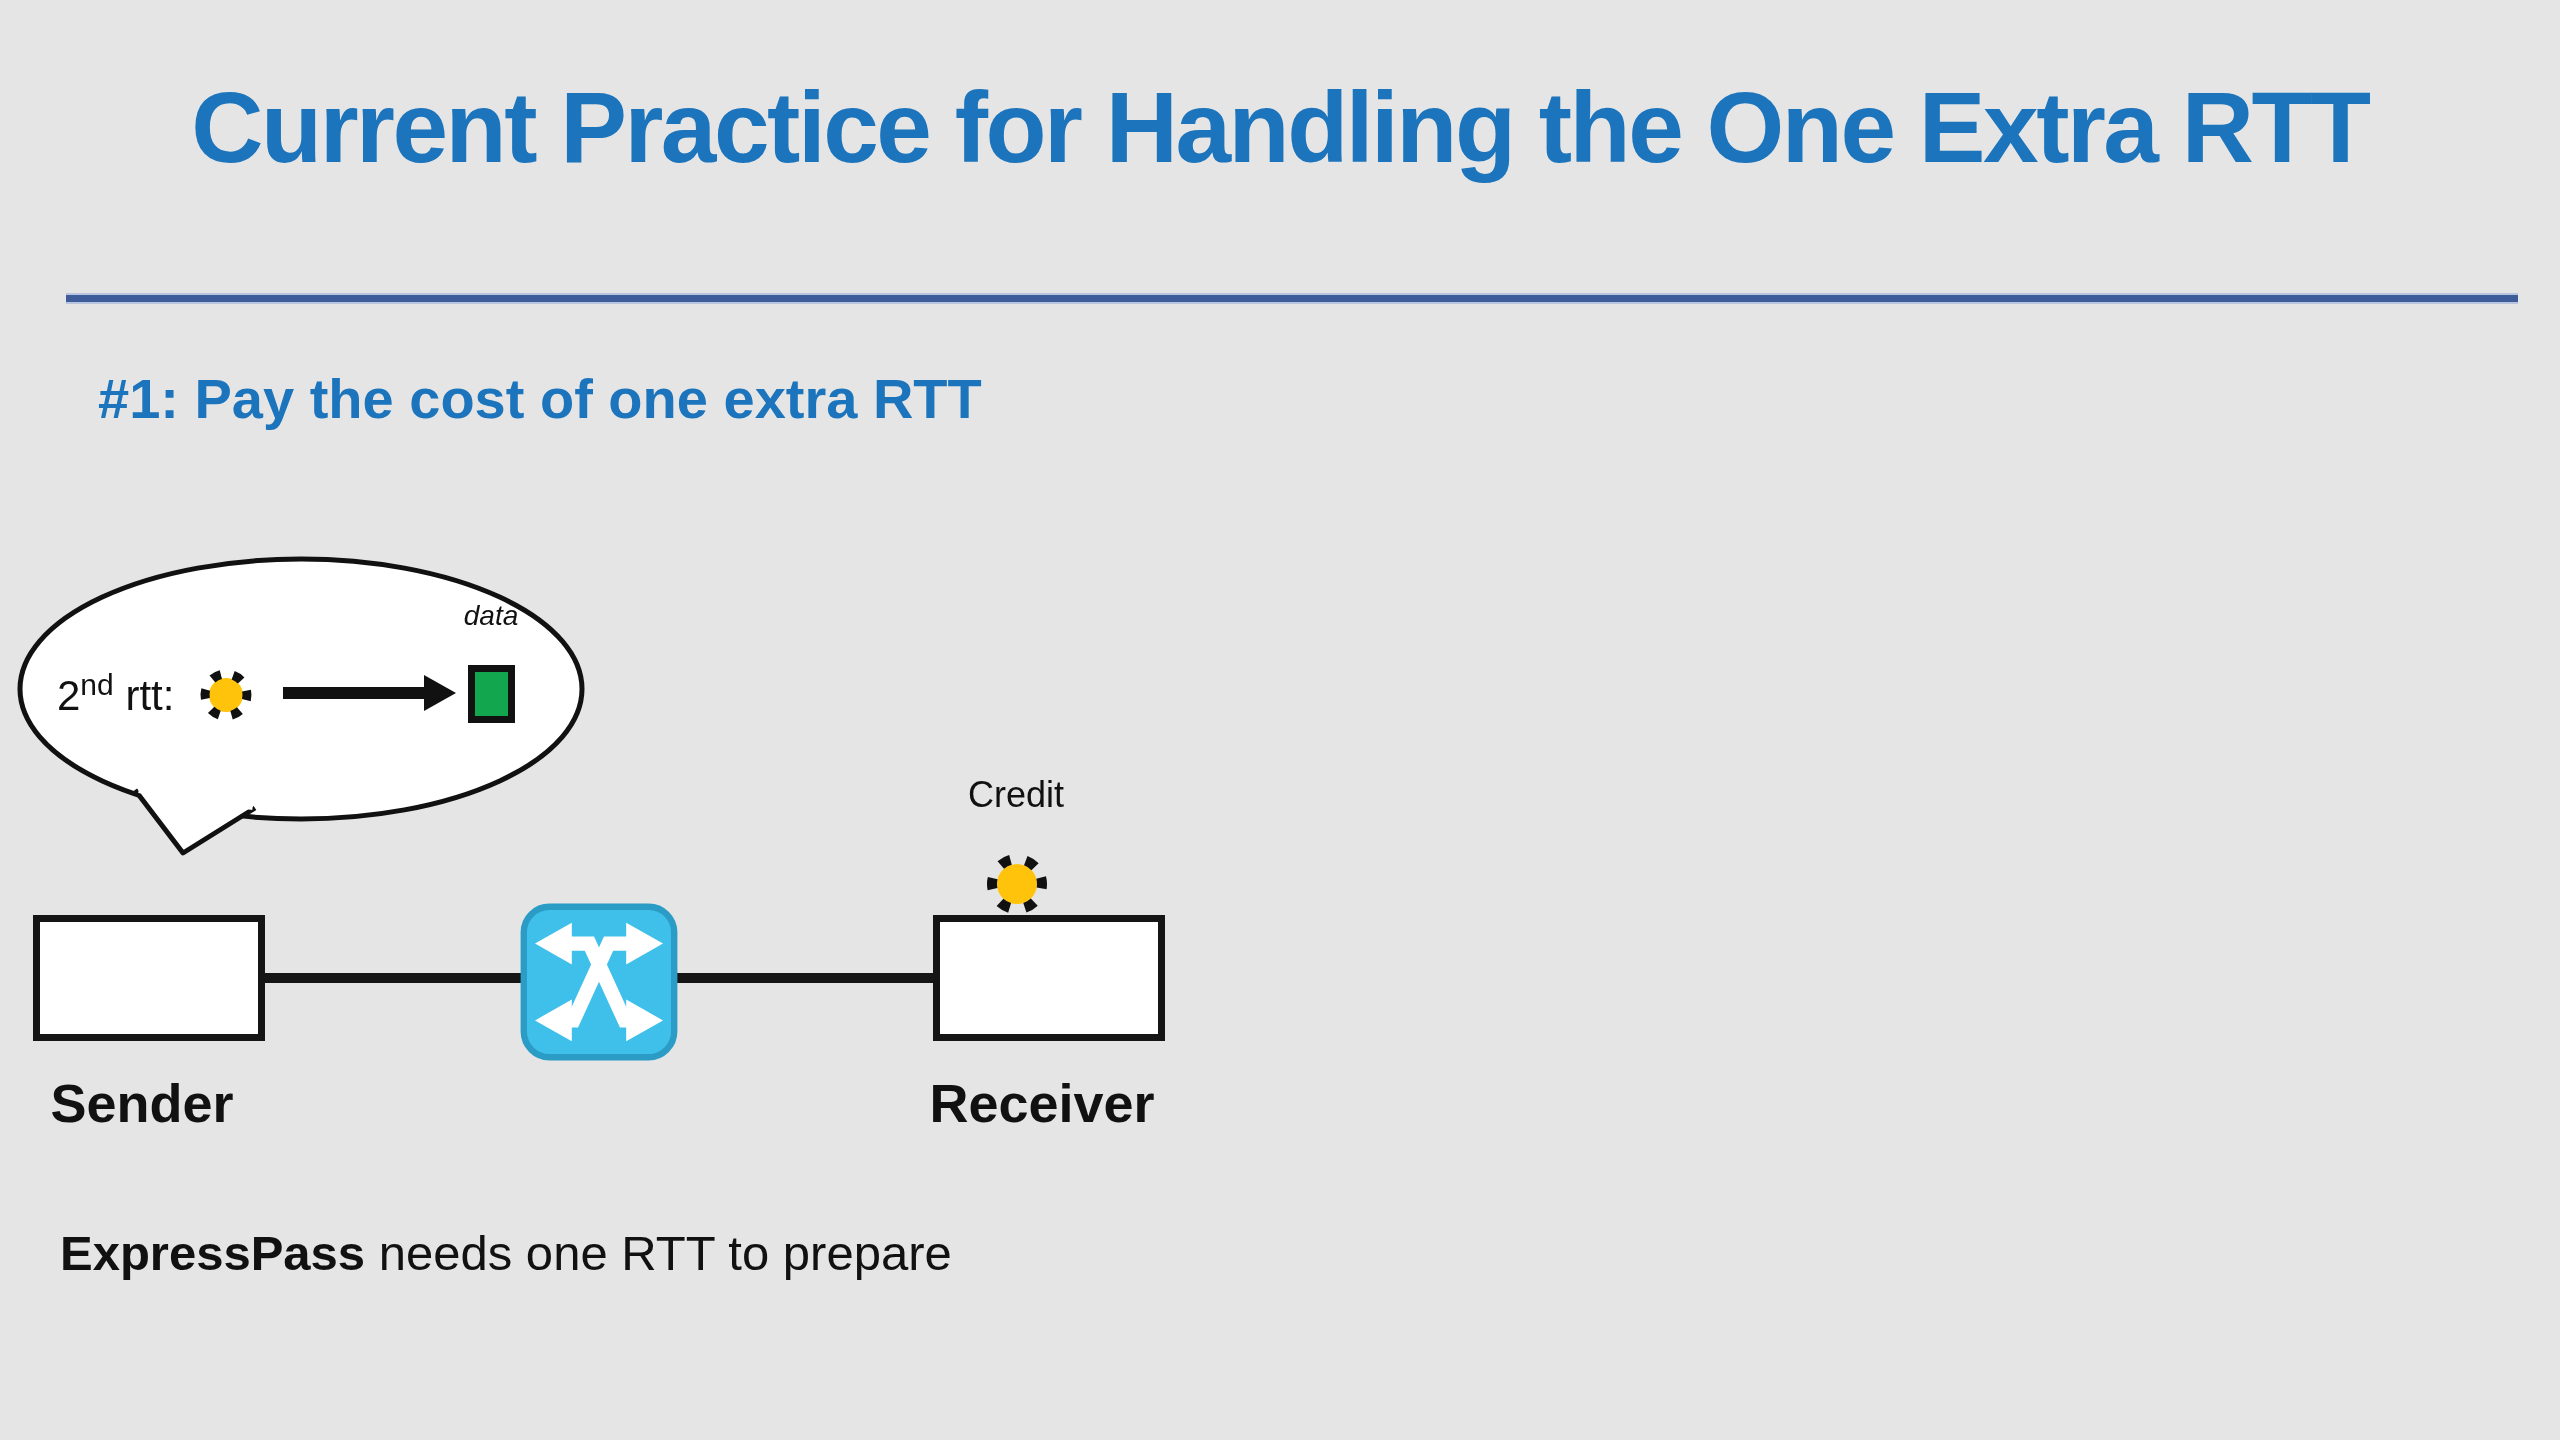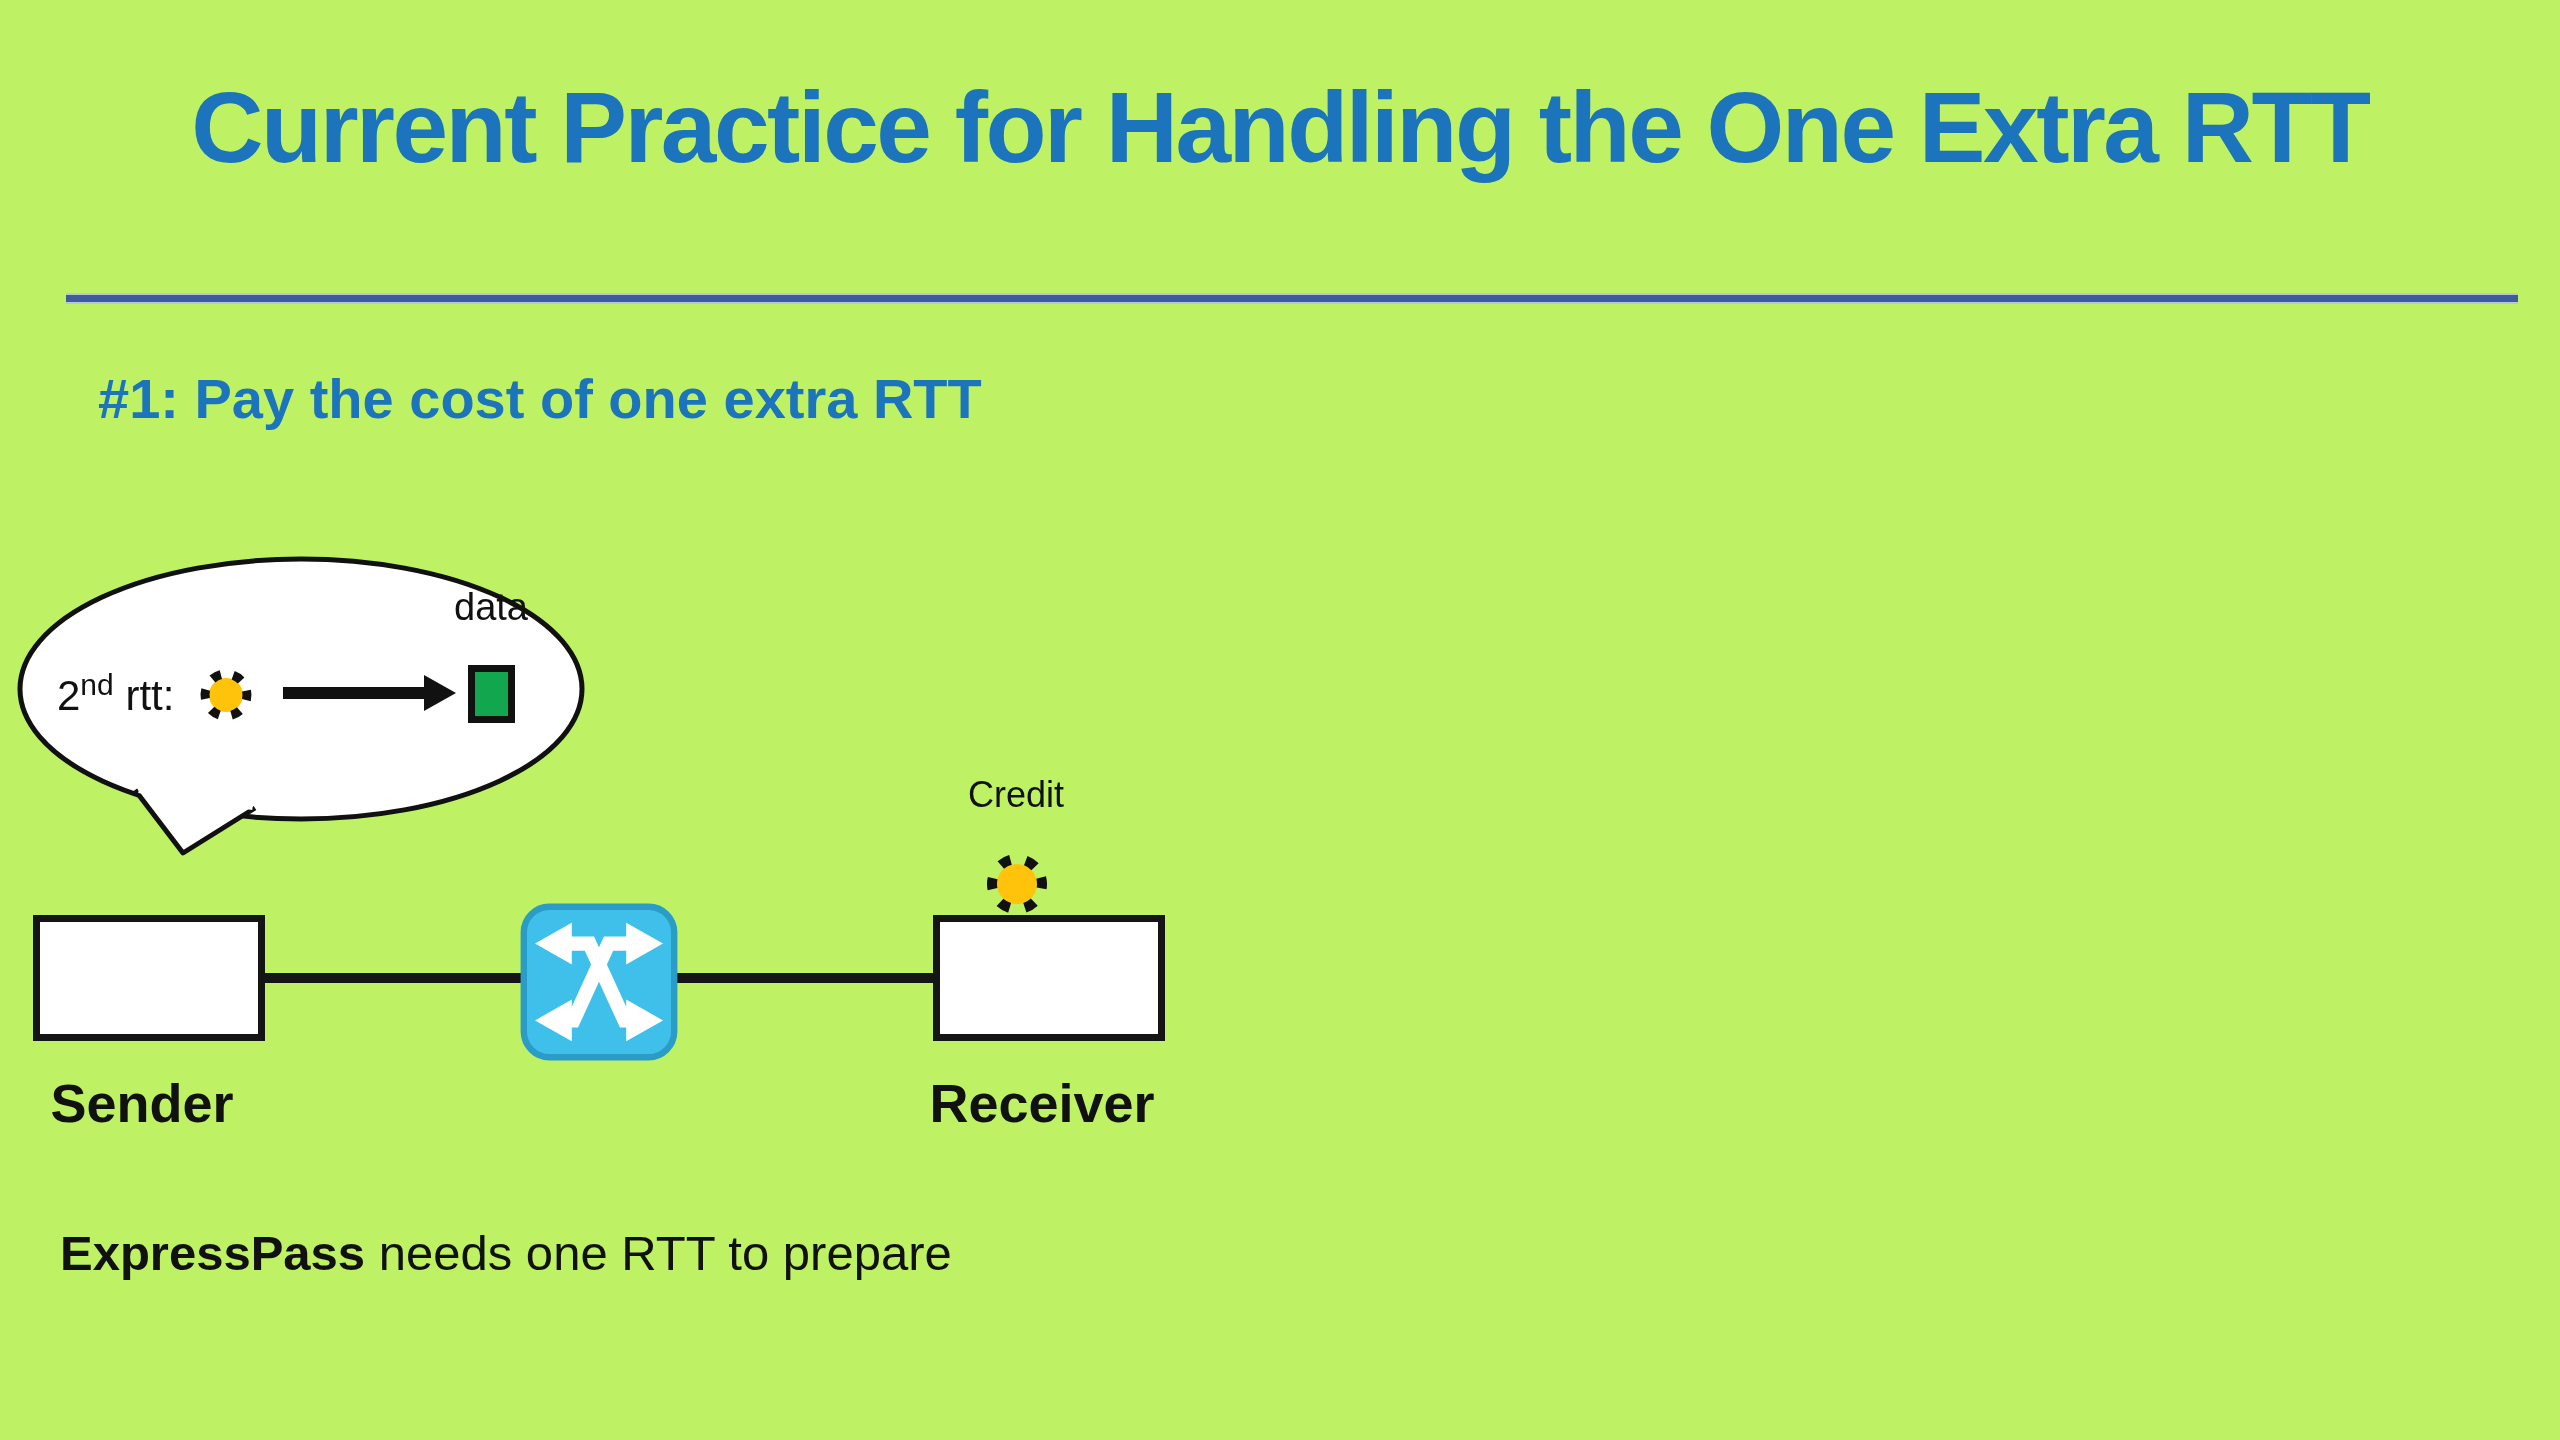--- a/index.html
+++ b/index.html
@@ -6,7 +6,7 @@
   .slide{
     position:relative;
     width:2560px;height:1440px;
-    background:#bef264;
+    background:#e5e5e5;
     overflow:hidden;
     font-family:"Liberation Sans", sans-serif;
     color:var(--ink,#111);

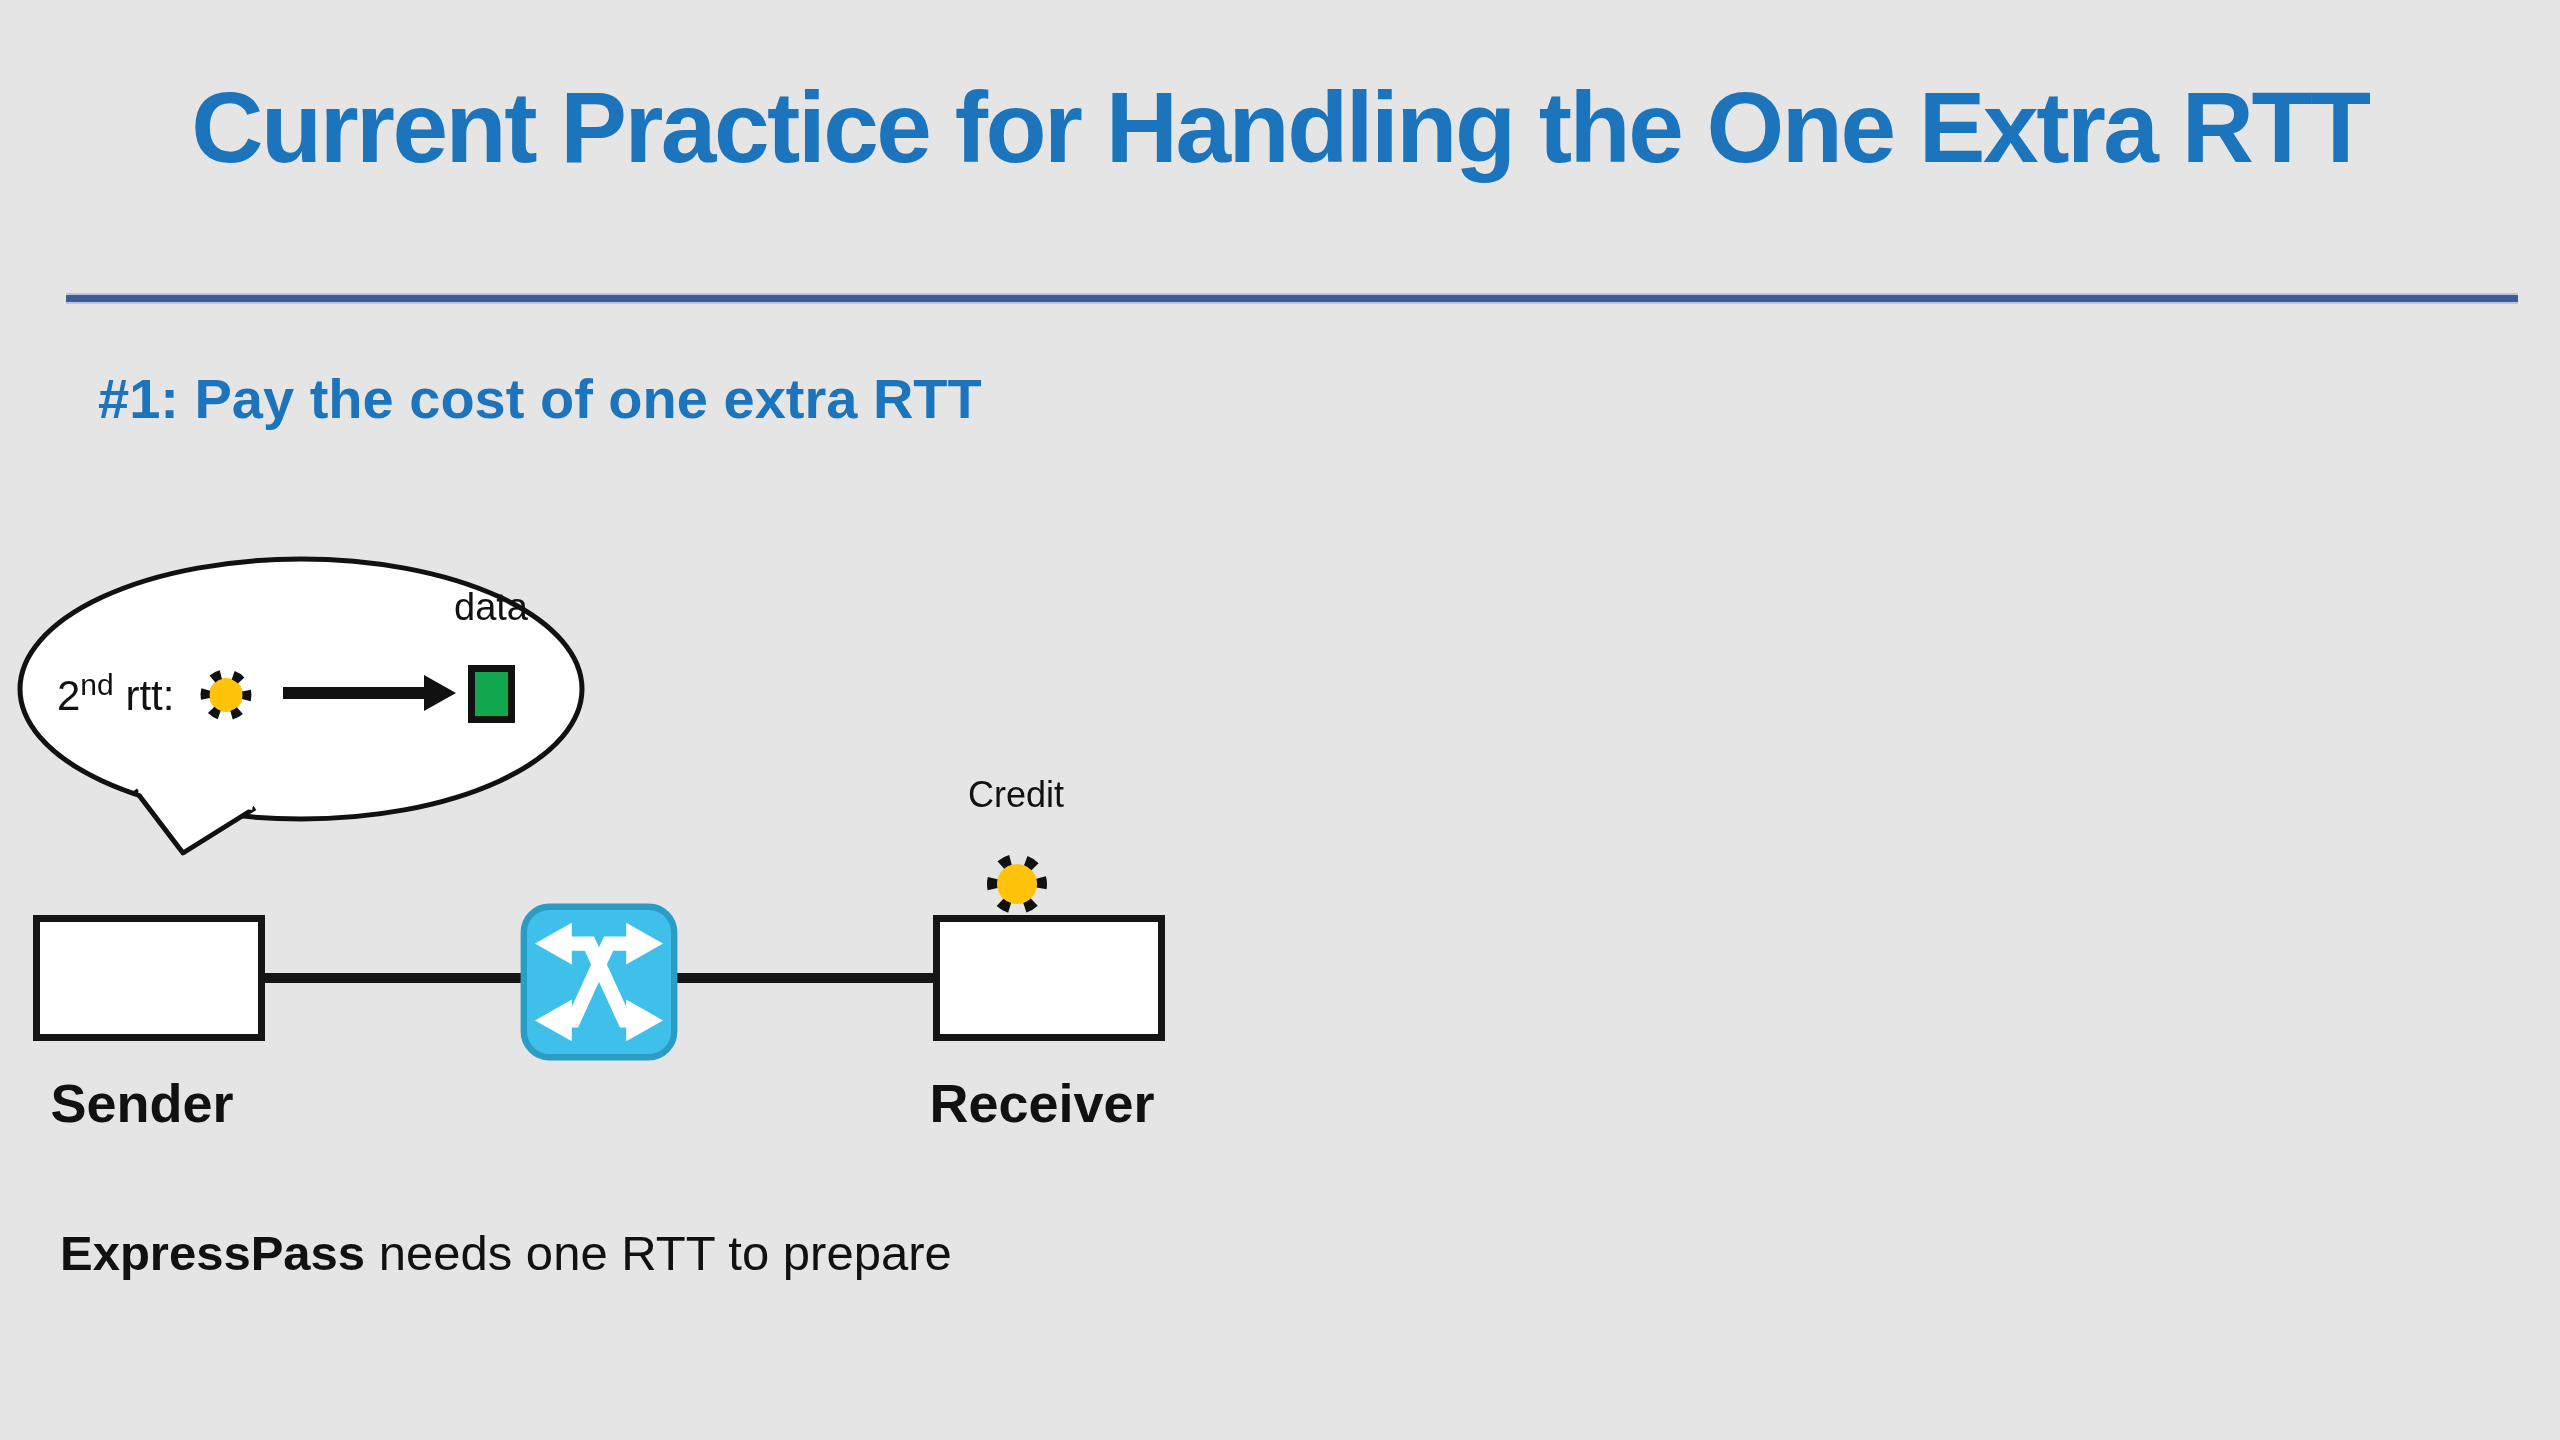--- a/index.html
+++ b/index.html
@@ -48,8 +48,8 @@
     border-bottom:18px solid transparent;
   }
   .data-label{
-    position:absolute;left:431px;top:586px;width:120px;
-    text-align:center;font-size:38px;color:#111;
+    position:absolute;left:431px;top:600px;width:120px;
+    text-align:center;font-size:28px;color:#111;font-style:italic;
   }
   .data-rect{
     position:absolute;left:468px;top:665px;width:33px;height:44px;

